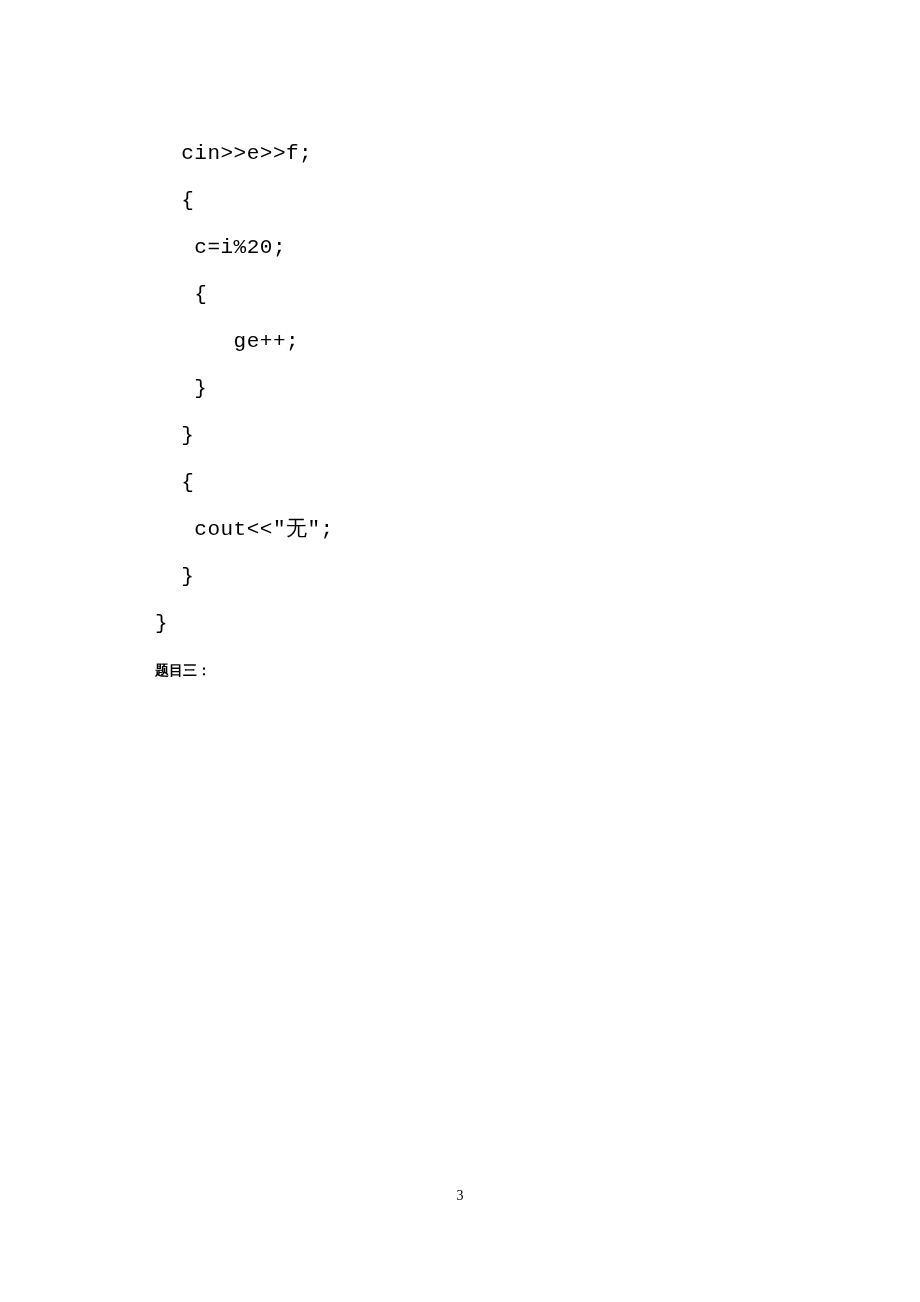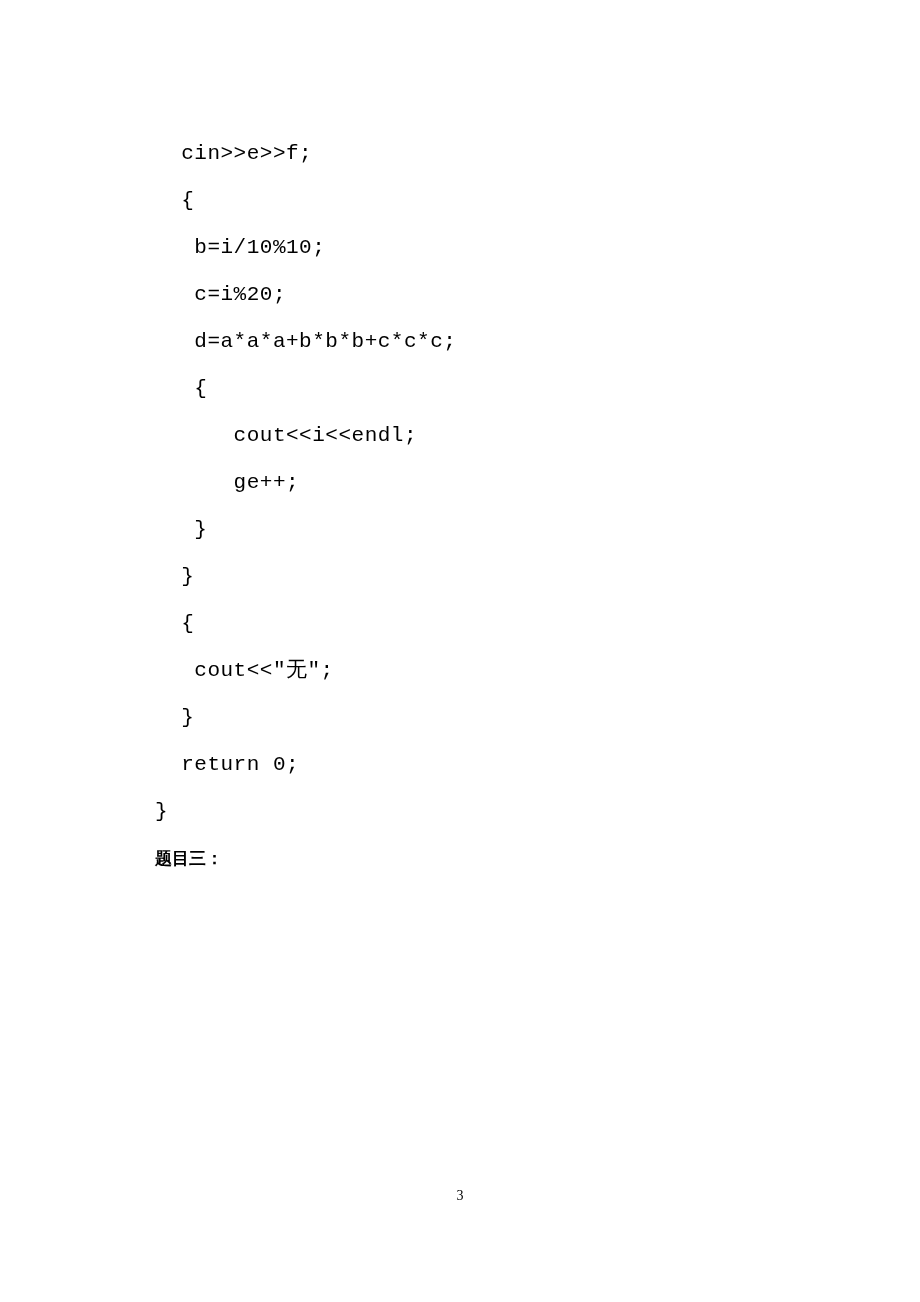--- a/index.html
+++ b/index.html
@@ -55,7 +55,6 @@
 
     <div class="code-block">  cin&gt;&gt;e&gt;&gt;f;</div>
     <div class="code-block">  {</div>
-    <div class="code-block">   b=i/10%10;</div>
     <div class="code-block">   c=i%20;</div>
     <div class="code-block">   d=a*a*a+b*b*b+c*c*c;</div>
     <div class="code-block">   {</div>

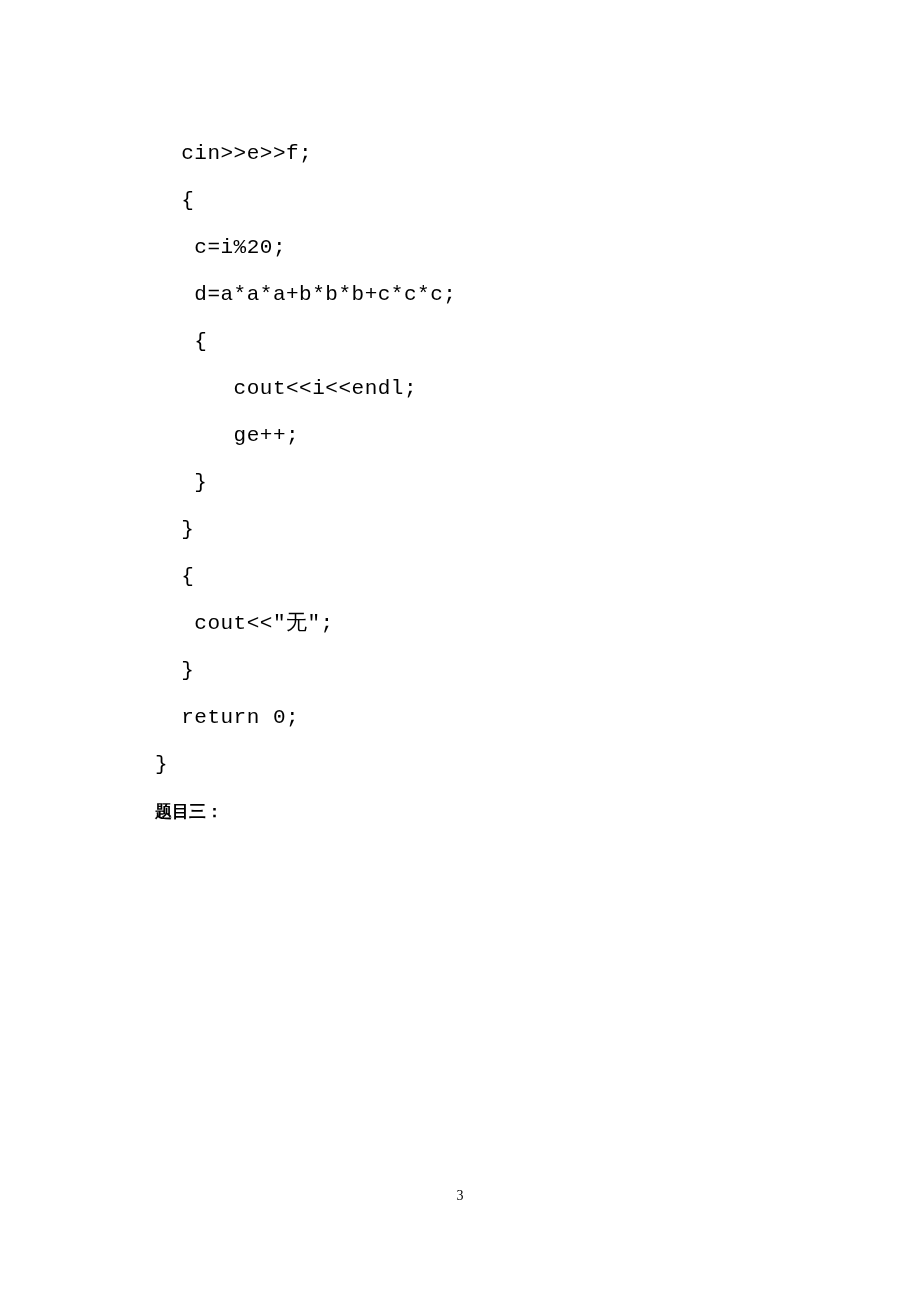--- a/index.html
+++ b/index.html
@@ -56,7 +56,6 @@
     <div class="code-block">  cin&gt;&gt;e&gt;&gt;f;</div>
     <div class="code-block">  {</div>
     <div class="code-block">   c=i%20;</div>
-    <div class="code-block">   d=a*a*a+b*b*b+c*c*c;</div>
     <div class="code-block">   {</div>
     <div class="code-block">      cout&lt;&lt;i&lt;&lt;endl;</div>
     <div class="code-block">      ge++;</div>

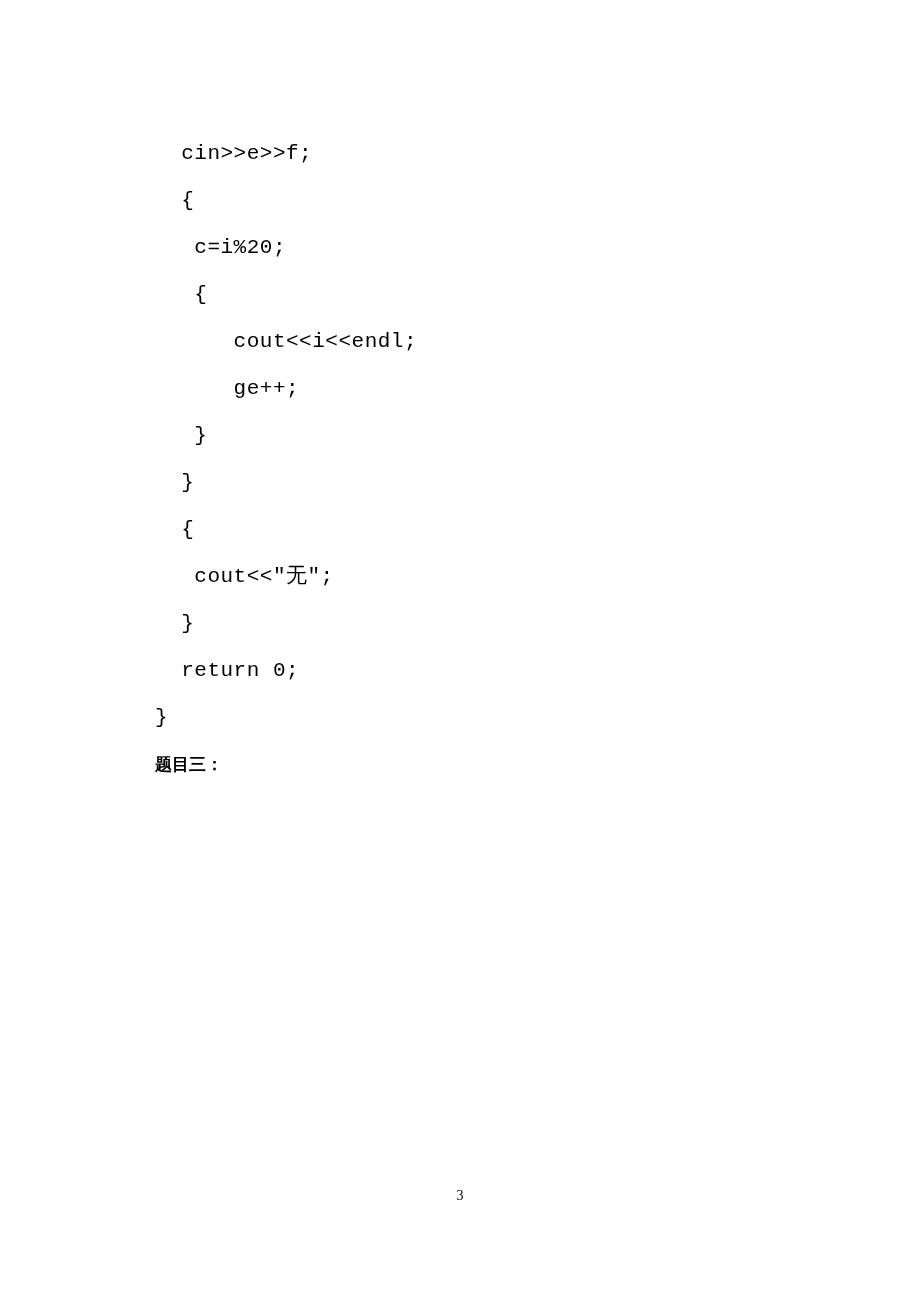--- a/index.html
+++ b/index.html
@@ -57,7 +57,6 @@
     <div class="code-block">  {</div>
     <div class="code-block">   c=i%20;</div>
     <div class="code-block">   {</div>
-    <div class="code-block">      cout&lt;&lt;i&lt;&lt;endl;</div>
     <div class="code-block">      ge++;</div>
     <div class="code-block">   }</div>
     <div class="code-block"></div>

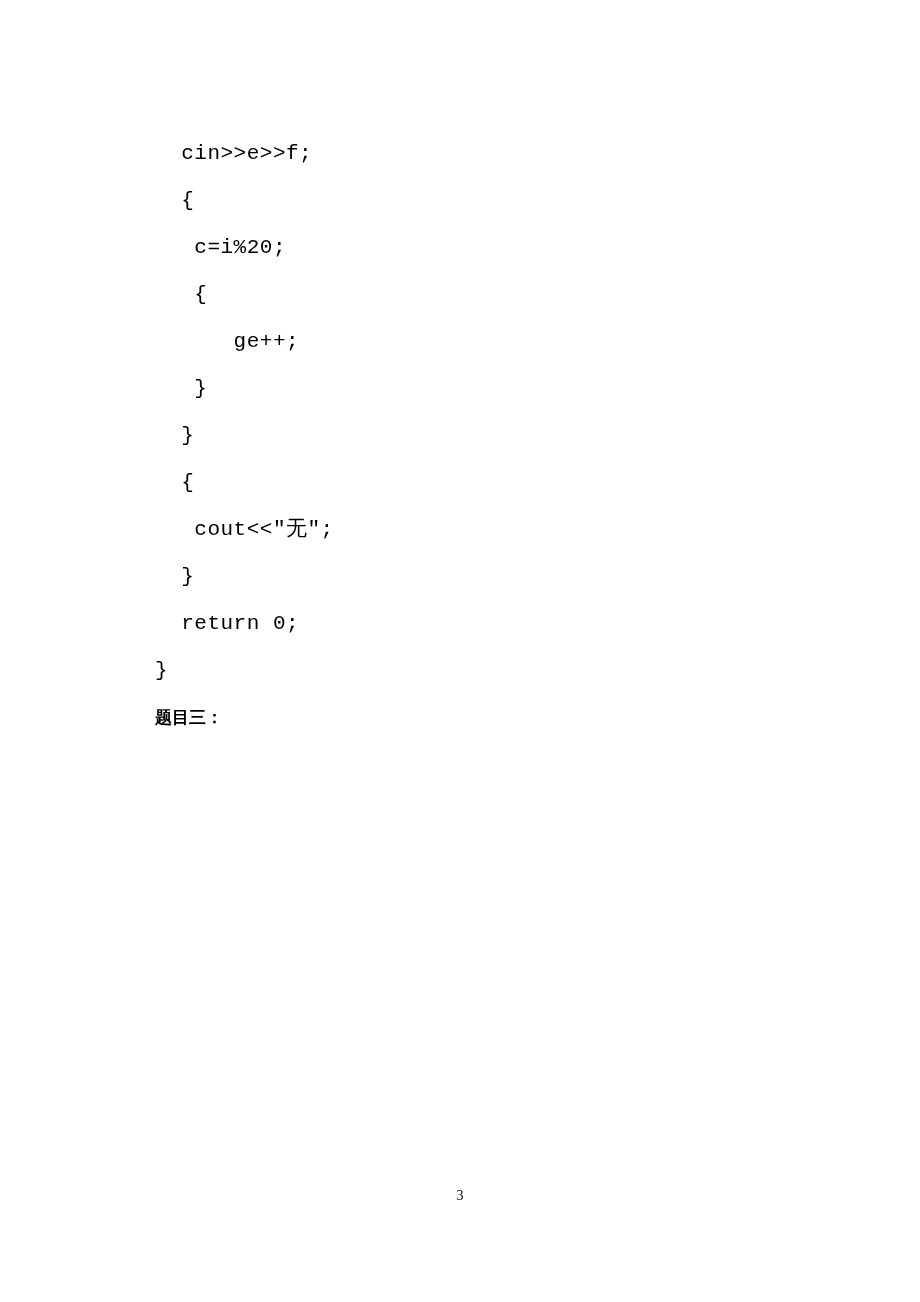--- a/index.html
+++ b/index.html
@@ -65,7 +65,6 @@
     <div class="code-block">   cout&lt;&lt;"无";</div>
     <div class="code-block">  }</div>
     <div class="code-block"></div>
-    <div class="code-block">  return 0;</div>
     <div class="code-block">}</div>
 
     <div class="heading">题目三：</div>

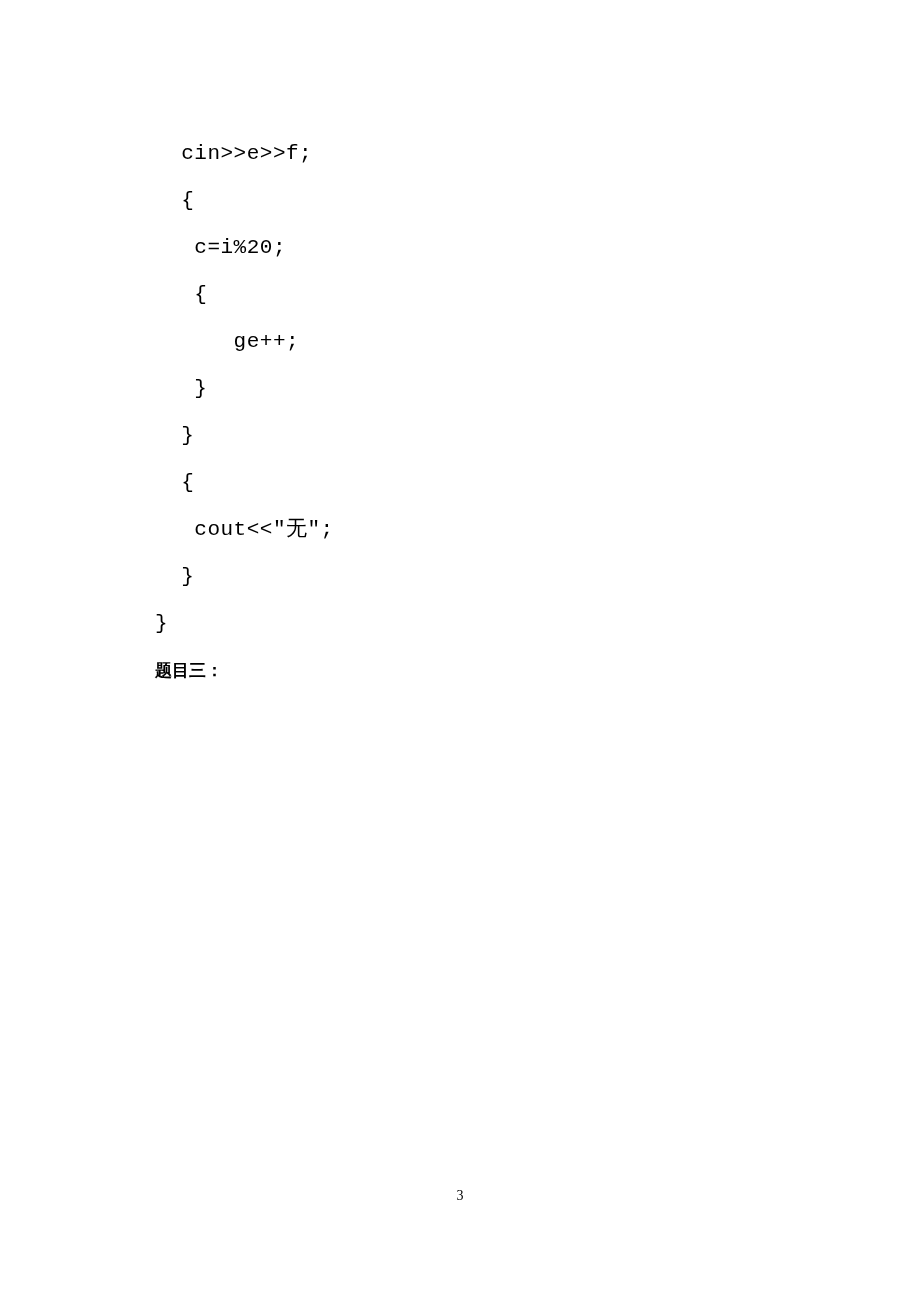--- a/index.html
+++ b/index.html
@@ -31,7 +31,7 @@
   }
   .heading {
     font-family: "SimSun", "NSimSun", "Songti SC", serif;
-    font-size: 17px;
+    font-size: 14px;
     font-weight: bold;
     margin-top: 0;
     line-height: 47px;

